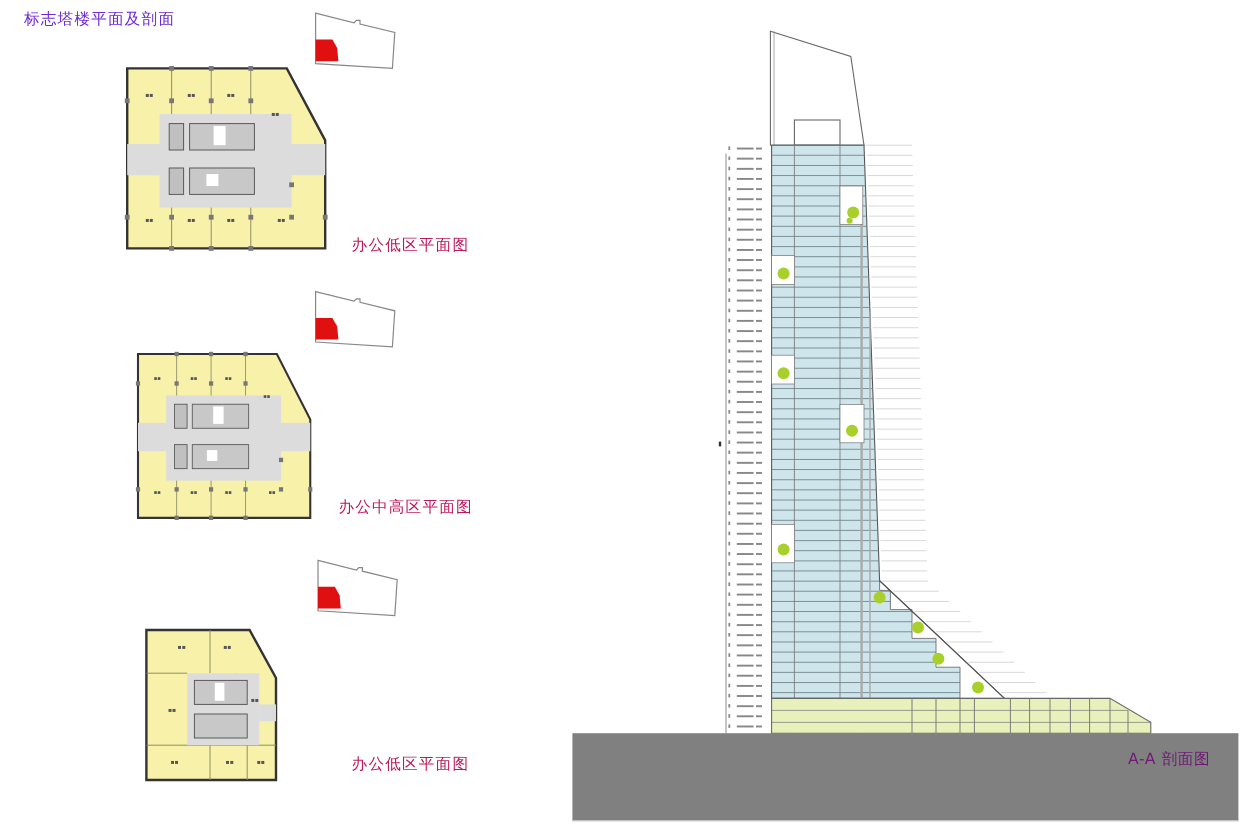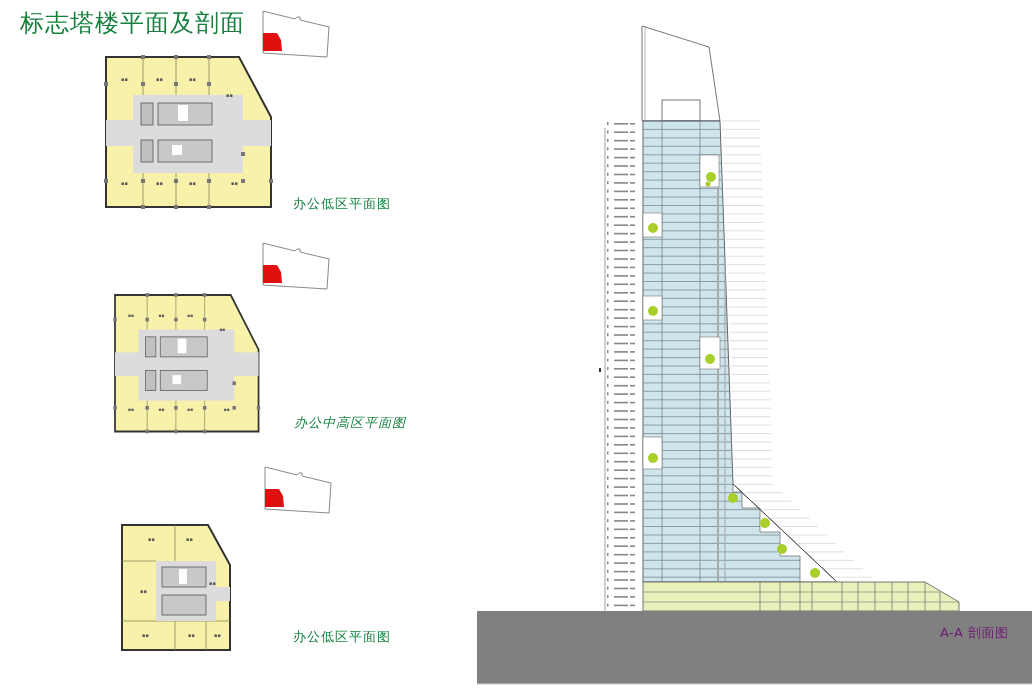--- a/index.html
+++ b/index.html
@@ -5,7 +5,7 @@
   html, body { margin:0; padding:0; background:#ffffff; }
   body { width:1036px; height:697px; position:relative; overflow:hidden;
          font-family:"DejaVu Sans","Liberation Sans",sans-serif; }
-  .title { position:absolute; left:20px; top:7px; font-size:24px; color:#15803d; letter-spacing:1px;font-family:Liberation Serif, serif; }
+  .title { position:absolute; left:20px; top:7px; font-size:13px; color:#6d28d9; letter-spacing:1px;font-family:Liberation Serif, serif; }
   .caption { position:absolute; font-size:13px; color:#15803d; letter-spacing:1px; }
   .ground-label { position:absolute; left:940px; top:624px; font-size:13px; color:#701a75; letter-spacing:0.5px; }
   svg { position:absolute; left:0; top:0; }

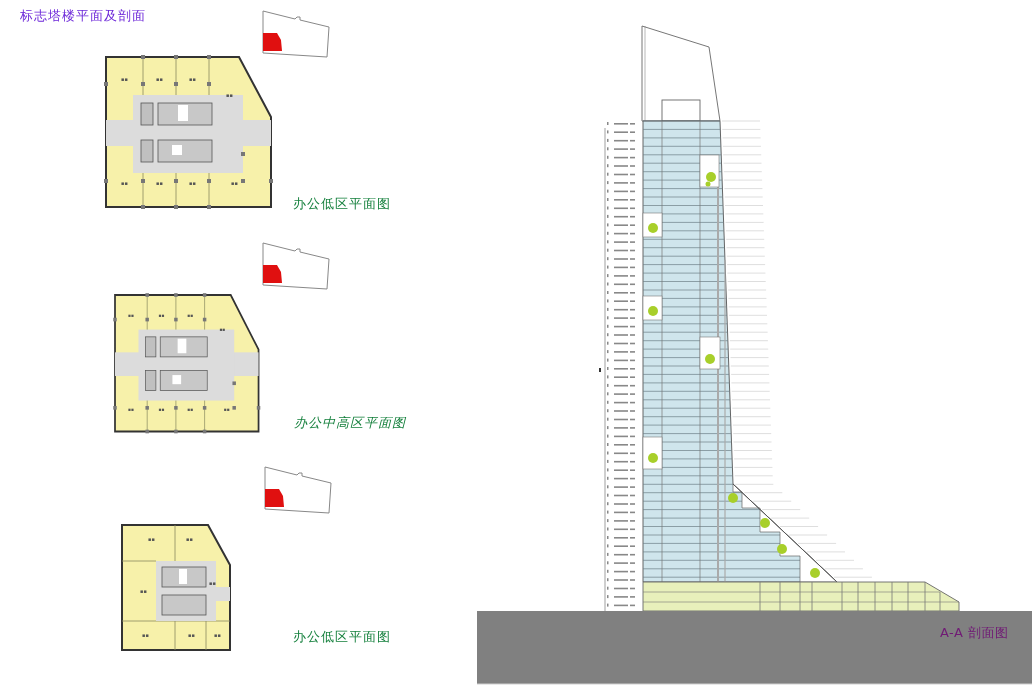--- a/index.html
+++ b/index.html
@@ -6,7 +6,7 @@
   body { width:1036px; height:697px; position:relative; overflow:hidden;
          font-family:"DejaVu Sans","Liberation Sans",sans-serif; }
   .title { position:absolute; left:20px; top:7px; font-size:13px; color:#6d28d9; letter-spacing:1px;font-family:Liberation Serif, serif; }
-  .caption { position:absolute; font-size:13px; color:#15803d; letter-spacing:1px; }
+  .caption { position:absolute; font-size:13px; color:#be185d; letter-spacing:1px; }
   .ground-label { position:absolute; left:940px; top:624px; font-size:13px; color:#701a75; letter-spacing:0.5px; }
   svg { position:absolute; left:0; top:0; }
 </style>

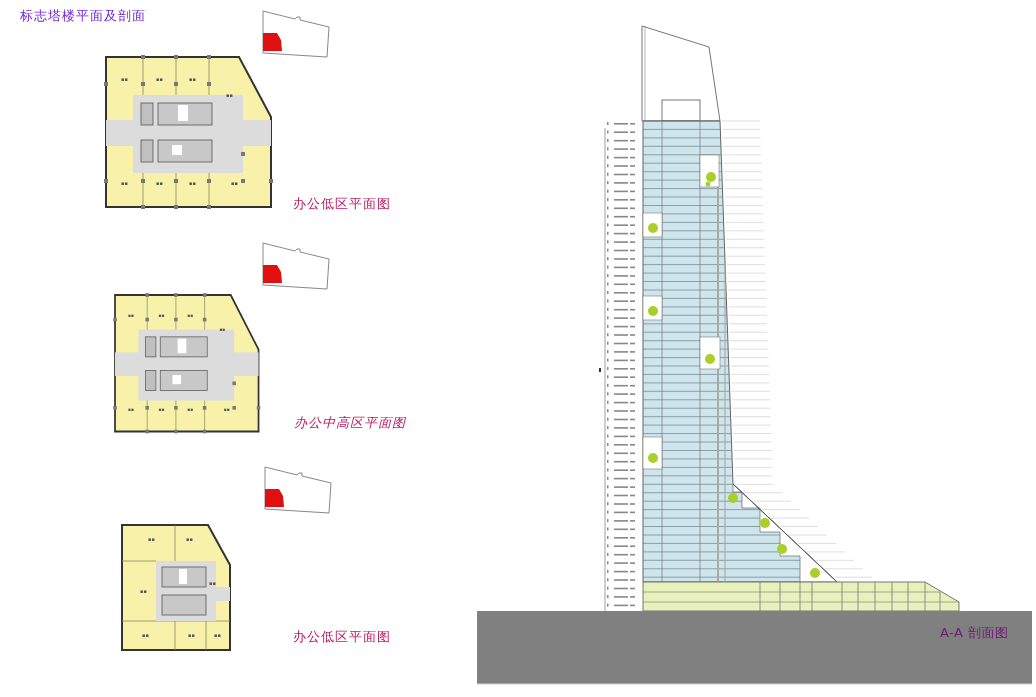--- a/index.html
+++ b/index.html
@@ -468,7 +468,7 @@
 </svg>
 
 <div class="caption" style="left:293px; top:195px;">办公低区平面图</div>
-<div class="caption" style="left:294px; top:414px;font-style:italic;">办公中高区平面图</div>
+<div class="caption" style="left:282px; top:414px;">办公中高区平面图</div>
 <div class="caption" style="left:293px; top:628px;">办公低区平面图</div>
 <div class="ground-label">A-A 剖面图</div>
 

